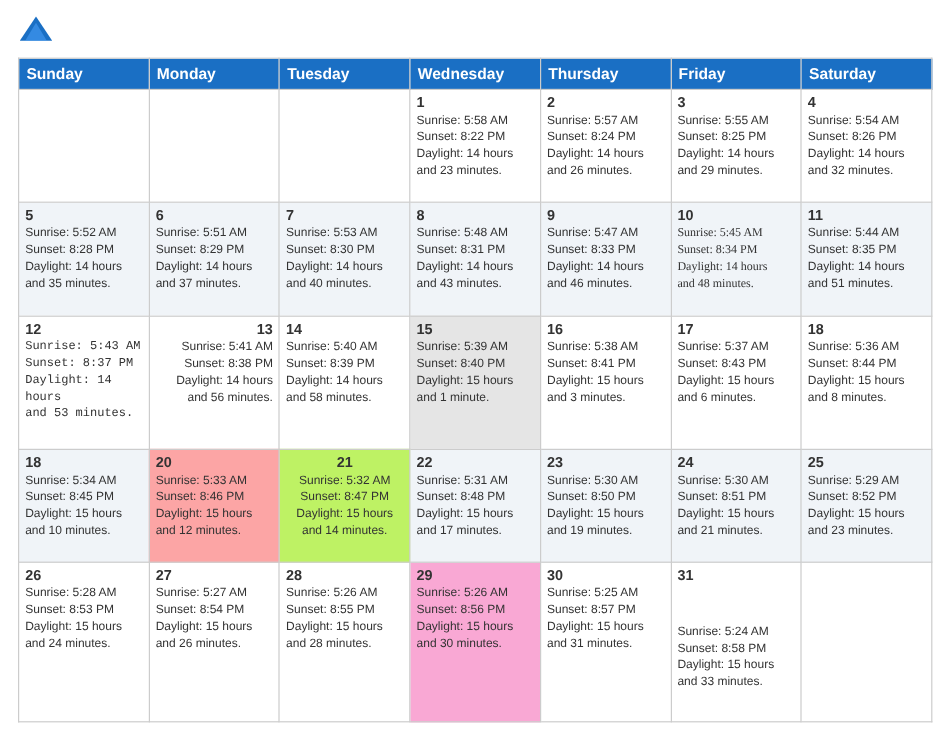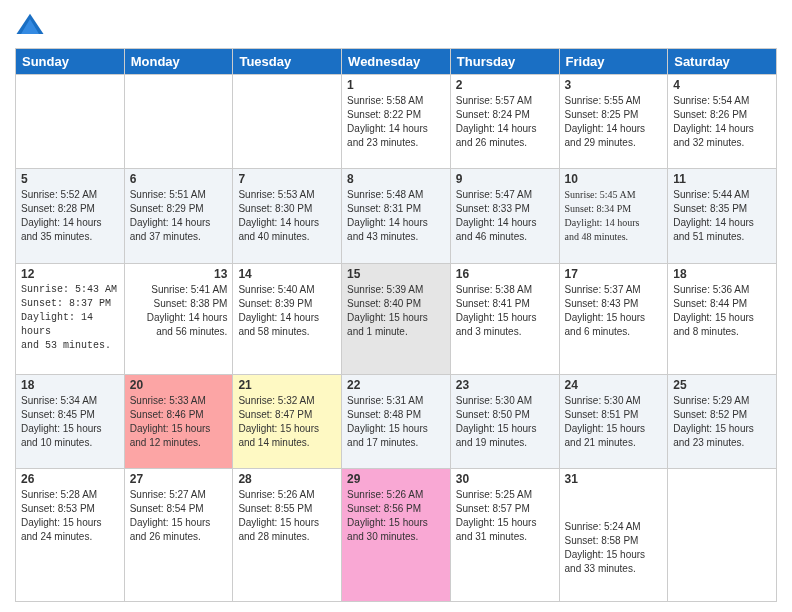--- a/index.html
+++ b/index.html
@@ -286,7 +286,7 @@
 Daylight: 15 hours
 and 12 minutes.</div>
           </td>
-          <td style="background: #fef9c3;">
+          <td style="background: #bef264; text-align: center;">
             <span class="day-number">21</span>
             <div class="day-info" style="white-space: pre-line;">Sunrise: 5:32 AM
 Sunset: 8:47 PM

